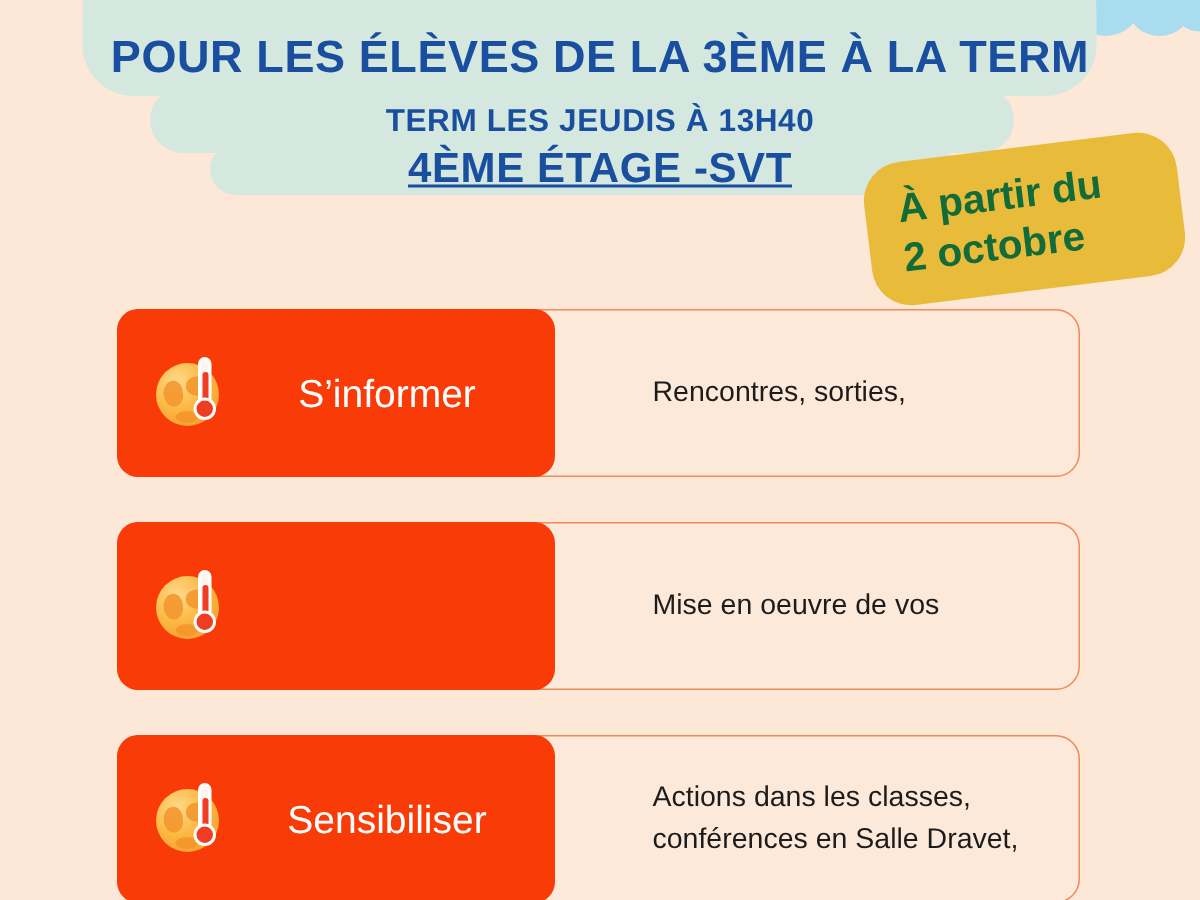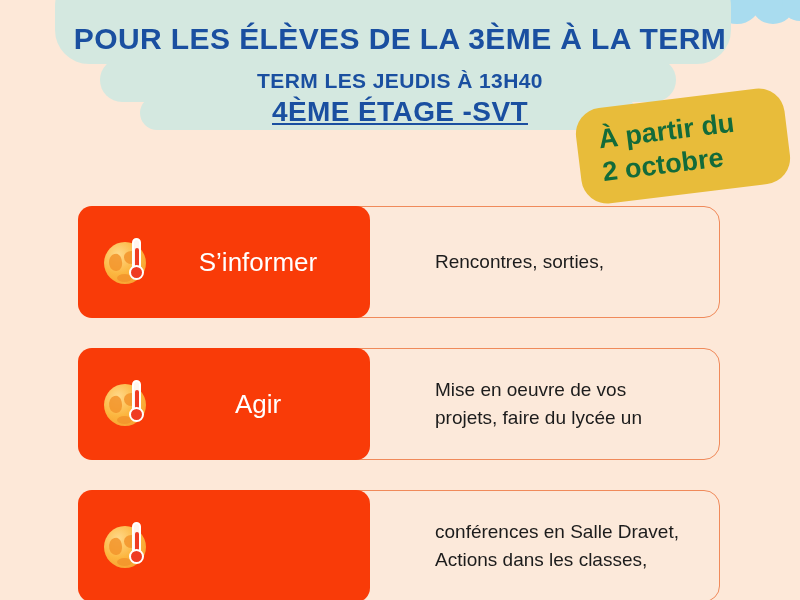--- a/index.html
+++ b/index.html
@@ -313,7 +313,6 @@
           <div class="thermo-bulb"></div>
         </div>
       </div>
-      <div class="card-title">Agir</div>
     </div>
   </div>
 

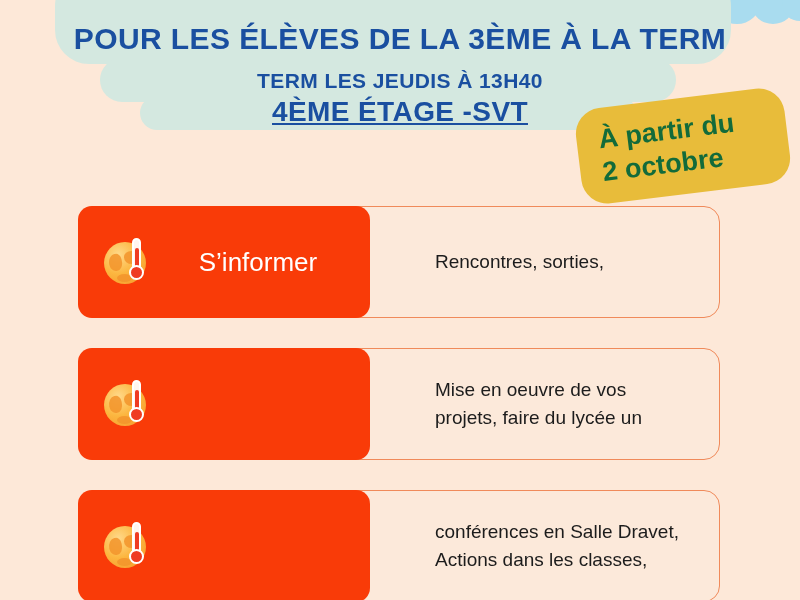--- a/index.html
+++ b/index.html
@@ -298,7 +298,6 @@
     <div class="card-panel"></div>
     <div class="card-desc">
       <div>Mise en oeuvre de vos</div>
-      <div>projets, faire du lycée un</div>
     </div>
     <div class="card-left">
       <div class="card-icon">

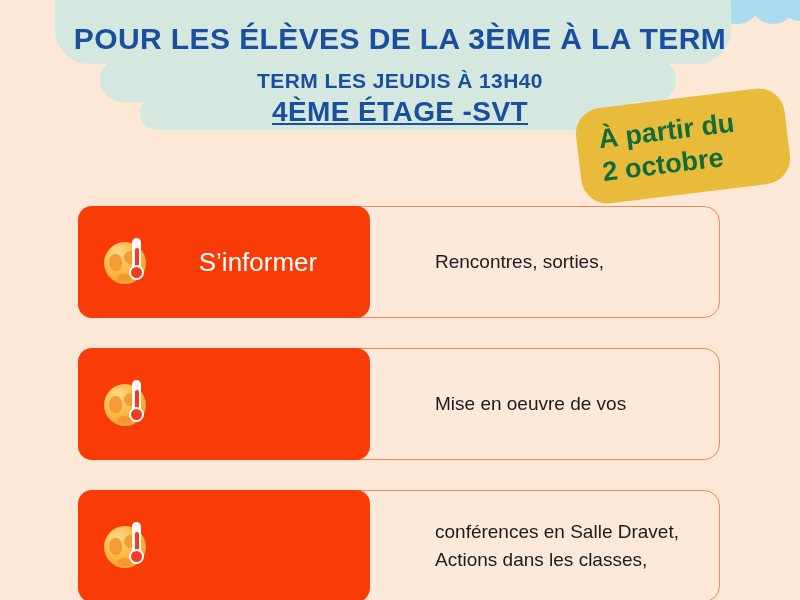--- a/index.html
+++ b/index.html
@@ -334,6 +334,7 @@
           <div class="thermo-bulb"></div>
         </div>
       </div>
+      <div class="card-title">Sensibiliser</div>
     </div>
   </div>
 

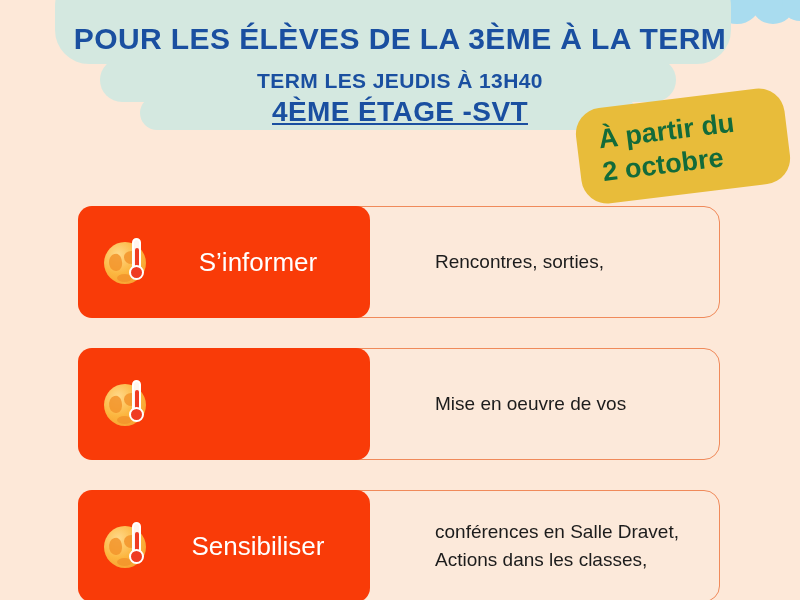--- a/index.html
+++ b/index.html
@@ -318,8 +318,8 @@
   <div class="card card-3">
     <div class="card-panel"></div>
     <div class="card-desc">
+      <div>Actions dans les classes,</div>
       <div>conférences en Salle Dravet,</div>
-      <div>Actions dans les classes,</div>
     </div>
     <div class="card-left">
       <div class="card-icon">

